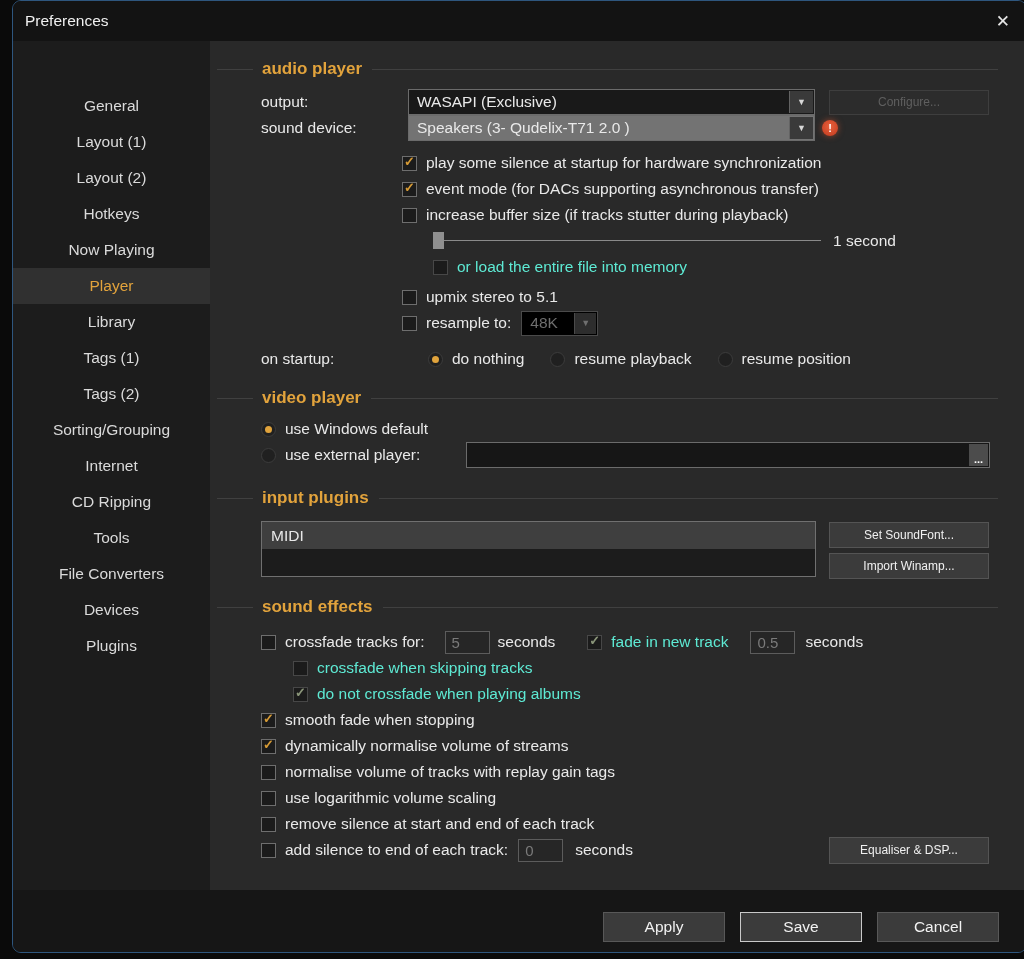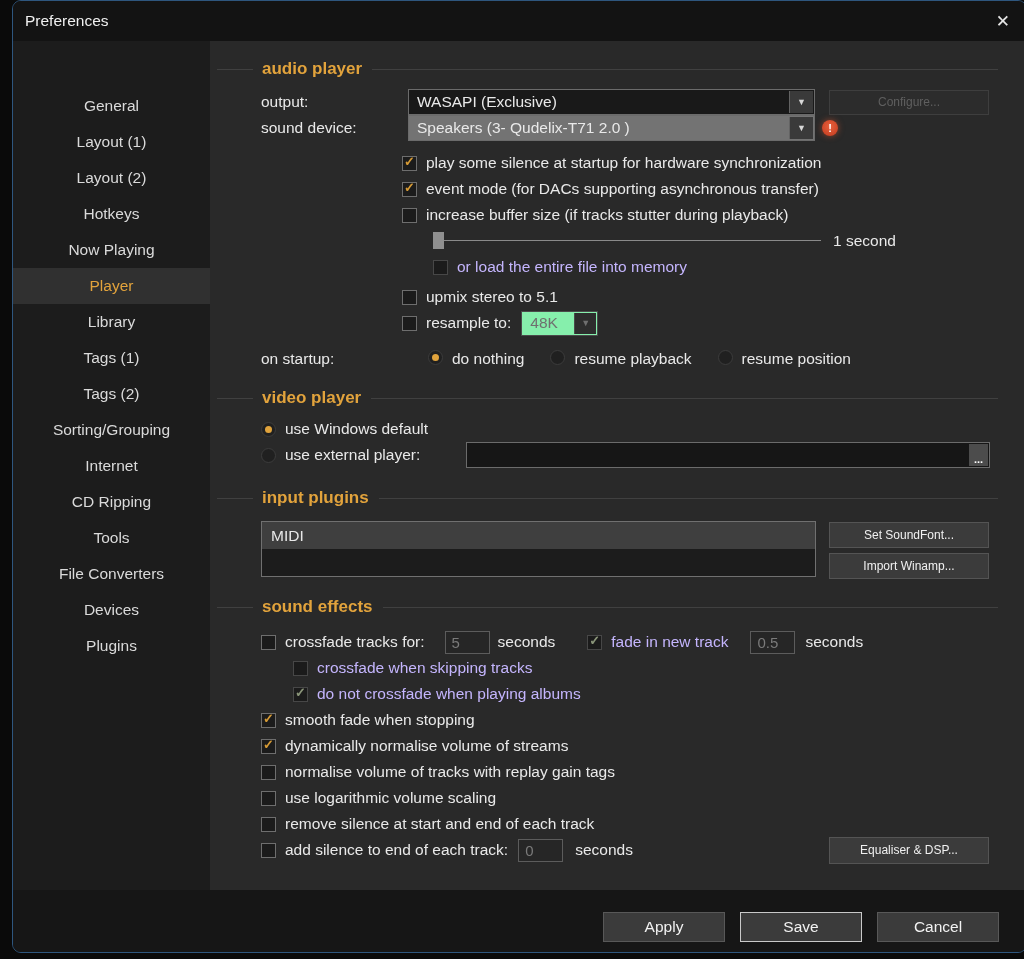--- a/index.html
+++ b/index.html
@@ -41,7 +41,7 @@
   .cb.checked::after{ content:"✓"; position:absolute; left:1px; top:-3px; color:#d59a35; font-size:13px; font-weight:bold; }
   .cb.dis{ border-color:#474747; }
   .cb.dis.checked::after{ color:#8a9579; }
-  .dis-label{ color:#c4b5fd; }
+  .dis-label{ color:#5eead4; }
   .radio{ width:15px; height:15px; flex:none; border-radius:50%; background:#202020; border:1px solid #3c3c3c; margin-right:9px; position:relative; }
   .radio.sel::after{ content:""; position:absolute; left:3px; top:3px; width:7px; height:7px; border-radius:50%; background:#e0a33c; }
   .ropt{ display:flex; align-items:flex-start; margin-right:26px; }

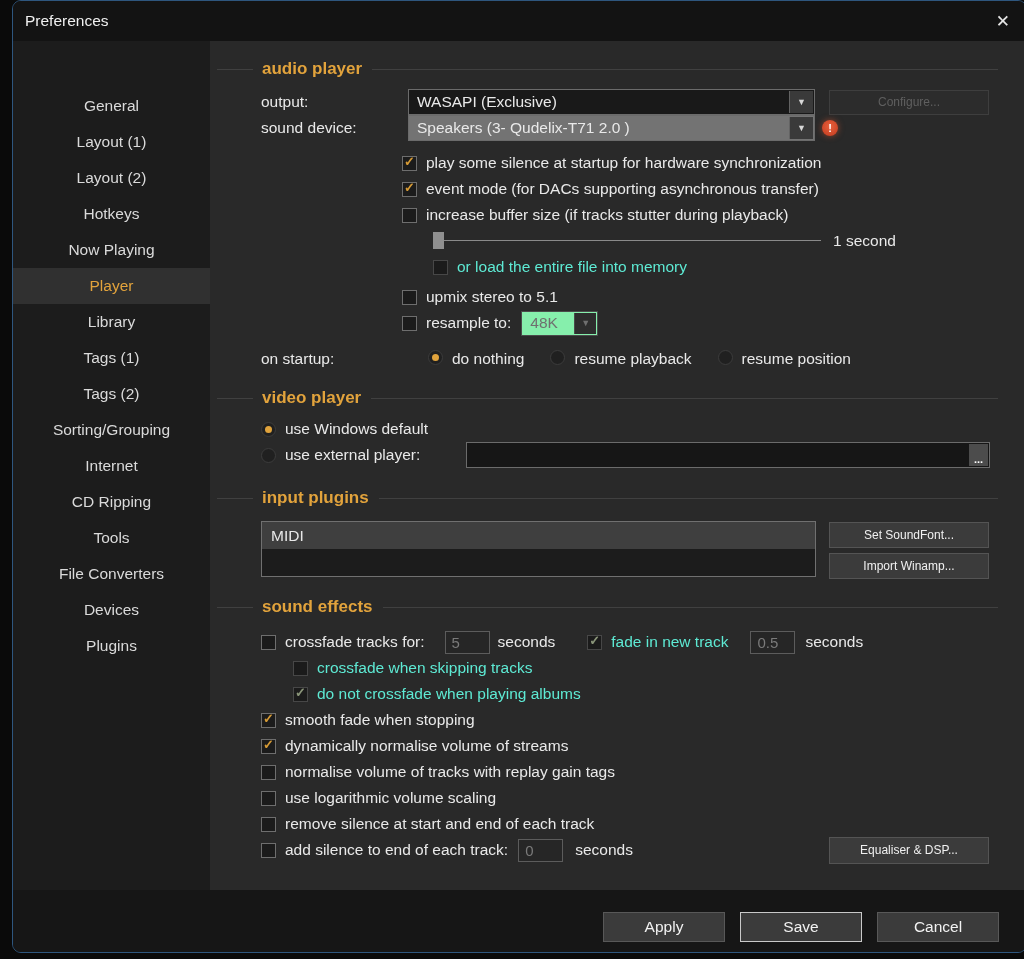--- a/index.html
+++ b/index.html
@@ -31,7 +31,7 @@
   .combo{ width:407px; height:26px; background:#191919; border:1px solid #6b6b6b; position:relative; display:flex; align-items:center; padding-left:8px; flex:none; }
   .combo.lit{ background:#737373; }
   .combo .arrow-box{ position:absolute; right:1px; top:1px; bottom:1px; width:24px; background:#3a3a3a; border-left:1px solid #636363; color:#d8d8d8; font-size:9px; display:flex; align-items:center; justify-content:center; }
-  .combo.mini{ width:77px; height:25px; background:#86efac; border-color:#4a4a4a; color:#6f6f6f; margin-left:10px; }
+  .combo.mini{ width:77px; height:25px; background:#000000; border-color:#4a4a4a; color:#6f6f6f; margin-left:10px; }
   .combo.mini .arrow-box{ width:22px; background:#2d2d2d; color:#6f6f6f; border-left-color:#4a4a4a; }
   
   .btn-side{ position:absolute; right:9px; width:160px; height:25px; background:#3b3b3b; border:1px solid #545454; color:#f0f0f0; font-size:12px; display:flex; align-items:center; justify-content:center; }

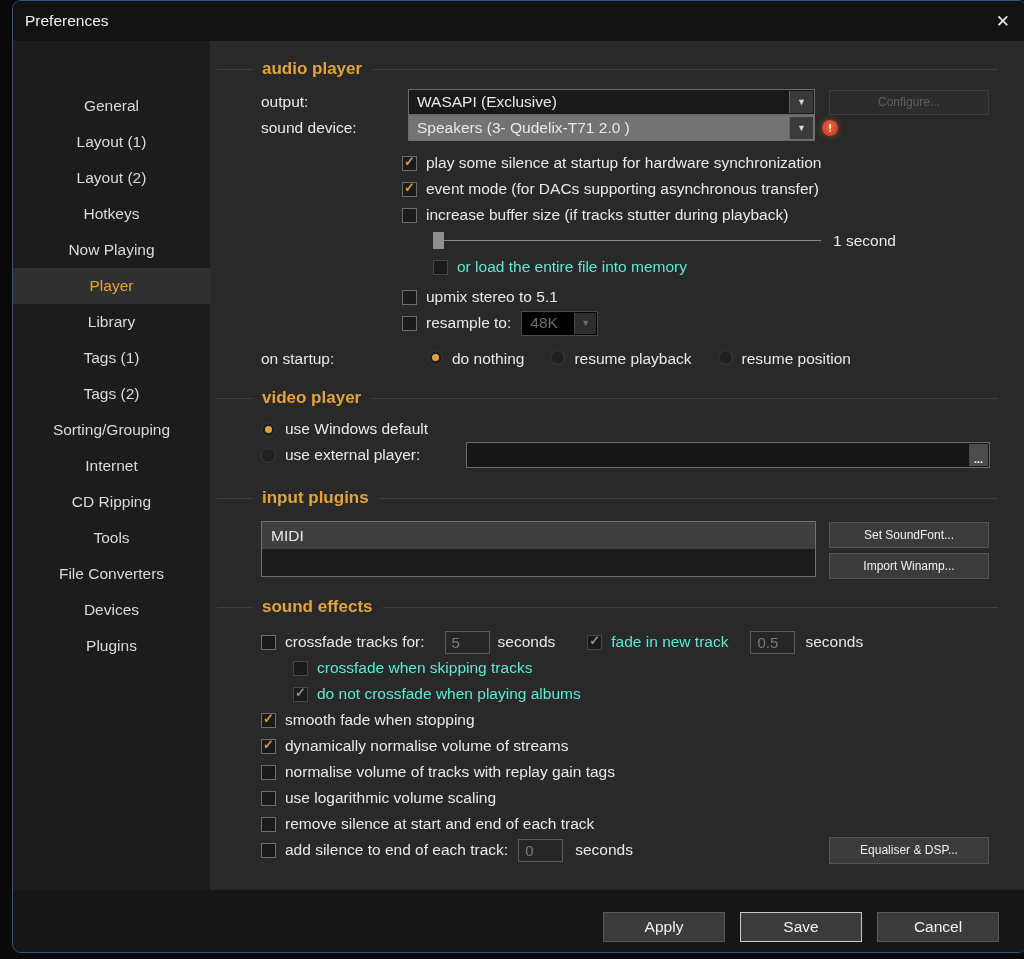--- a/index.html
+++ b/index.html
@@ -44,7 +44,7 @@
   .dis-label{ color:#5eead4; }
   .radio{ width:15px; height:15px; flex:none; border-radius:50%; background:#202020; border:1px solid #3c3c3c; margin-right:9px; position:relative; }
   .radio.sel::after{ content:""; position:absolute; left:3px; top:3px; width:7px; height:7px; border-radius:50%; background:#e0a33c; }
-  .ropt{ display:flex; align-items:flex-start; margin-right:26px; }
+  .ropt{ display:flex; align-items:center; margin-right:26px; }
   
   .slider{ position:relative; width:388px; height:18px; flex:none; }
   .slider .track{ position:absolute; left:0; right:0; top:8px; height:1px; background:#8a8a8a; }

